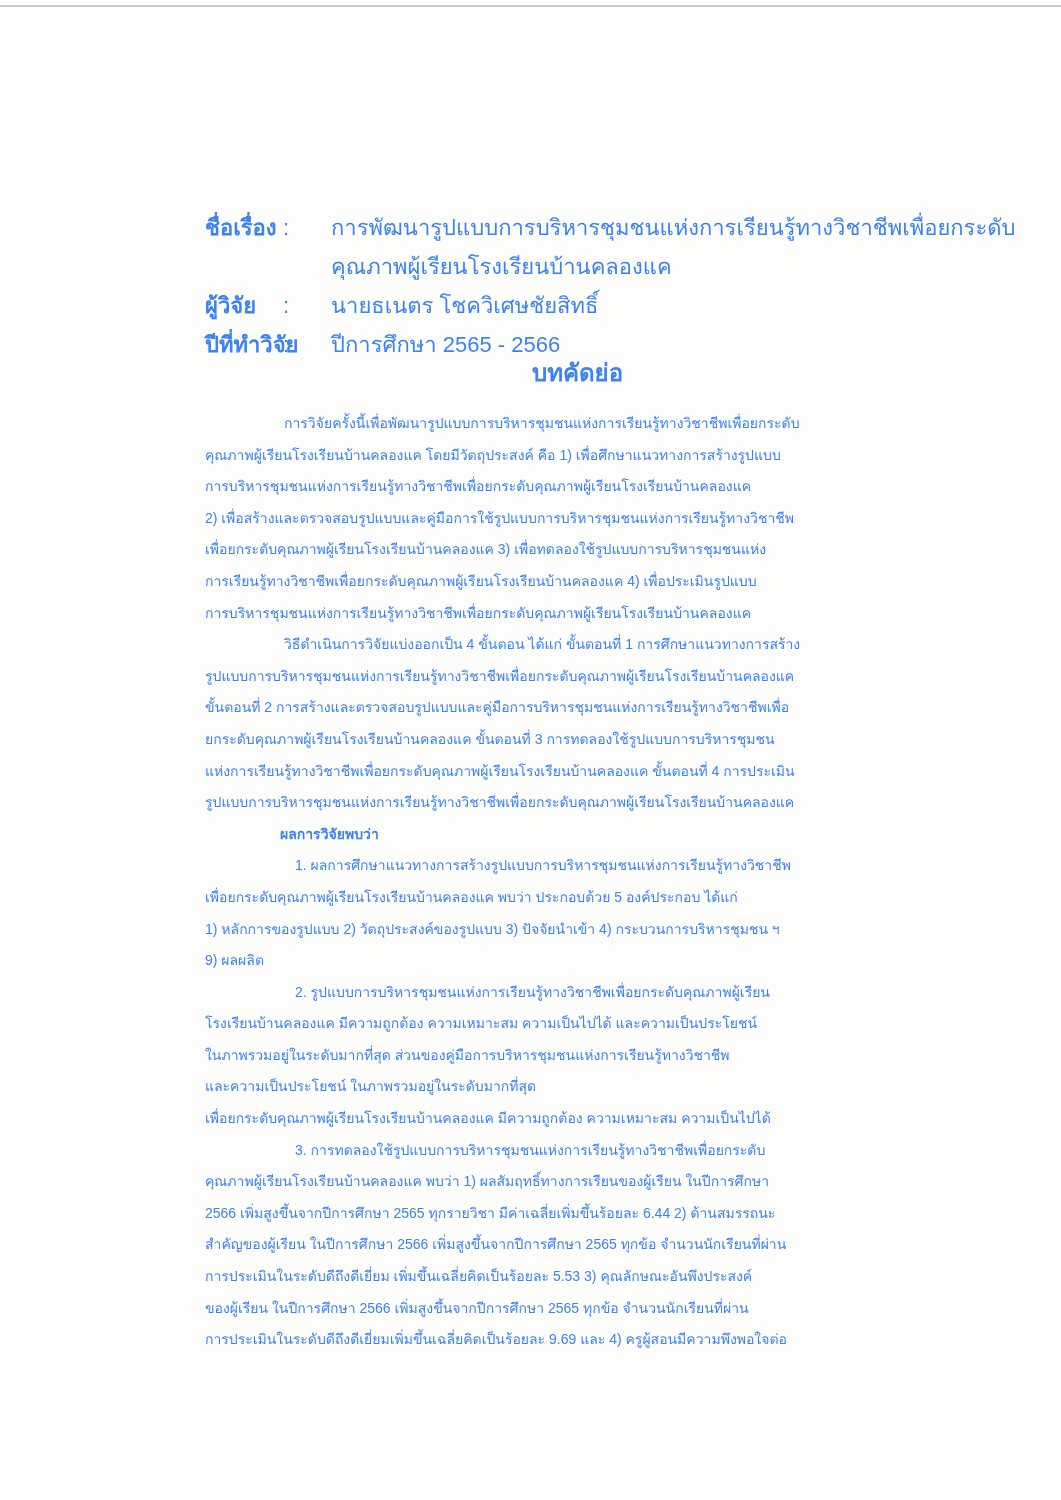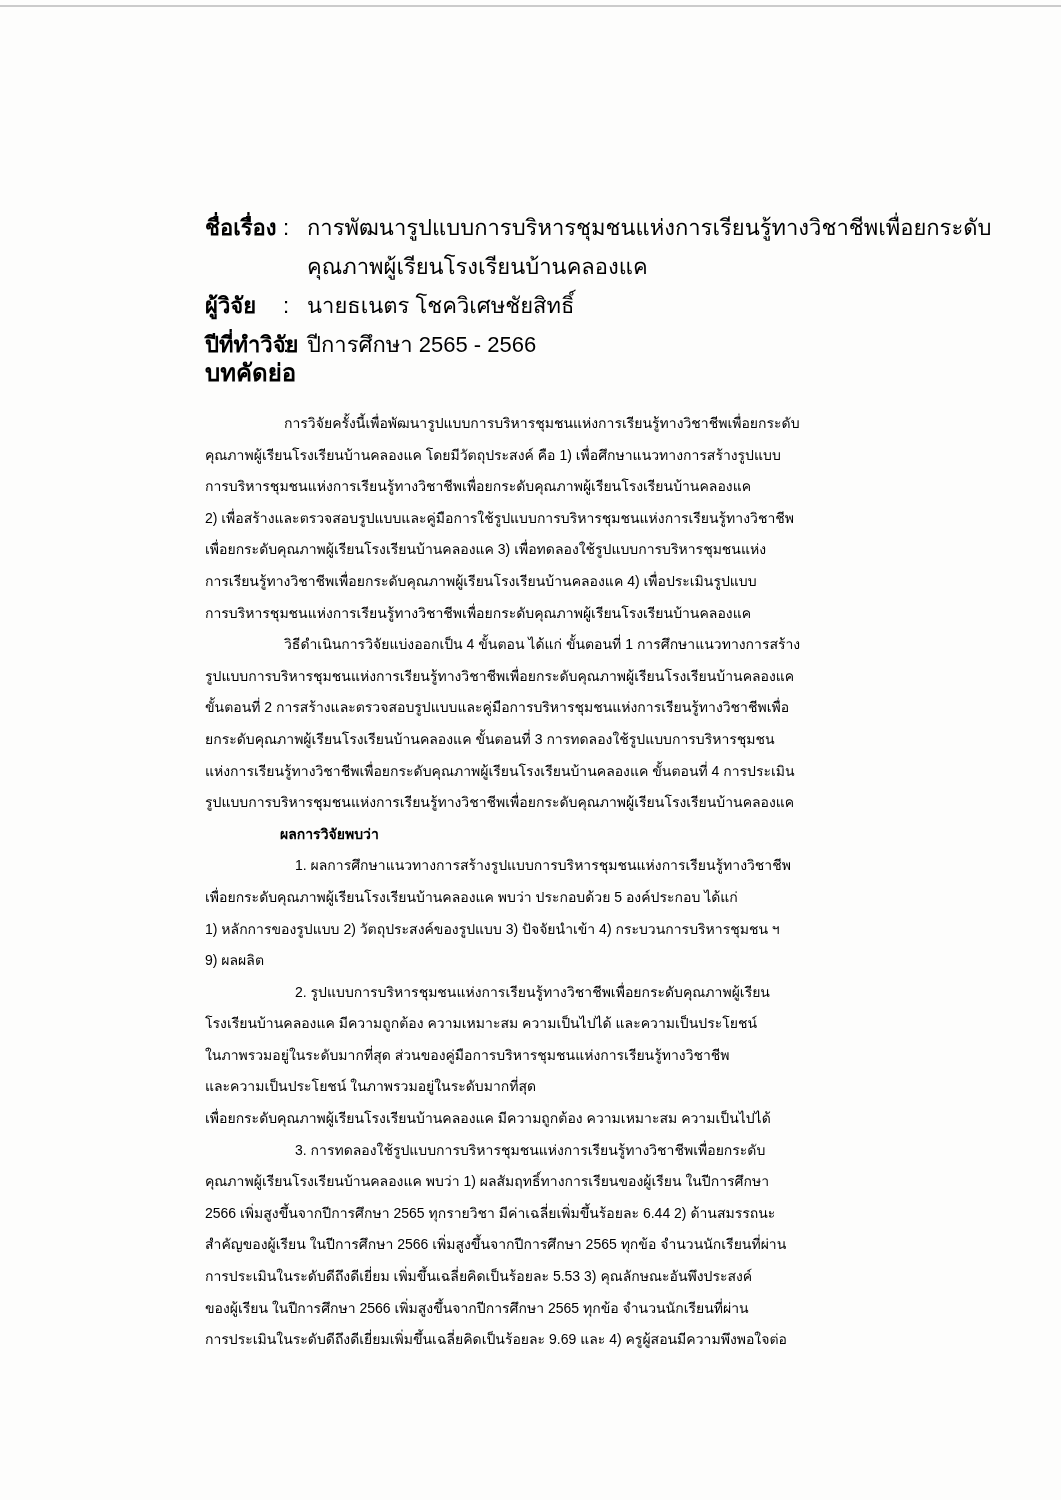--- a/index.html
+++ b/index.html
@@ -8,7 +8,7 @@
     width:1061px;
     height:1500px;
     background:#fdfdfc;
-    color:#000000;
+    color:#3b82f6;
     font-family:"Liberation Sans","DejaVu Sans",sans-serif;
     overflow:hidden;
   }

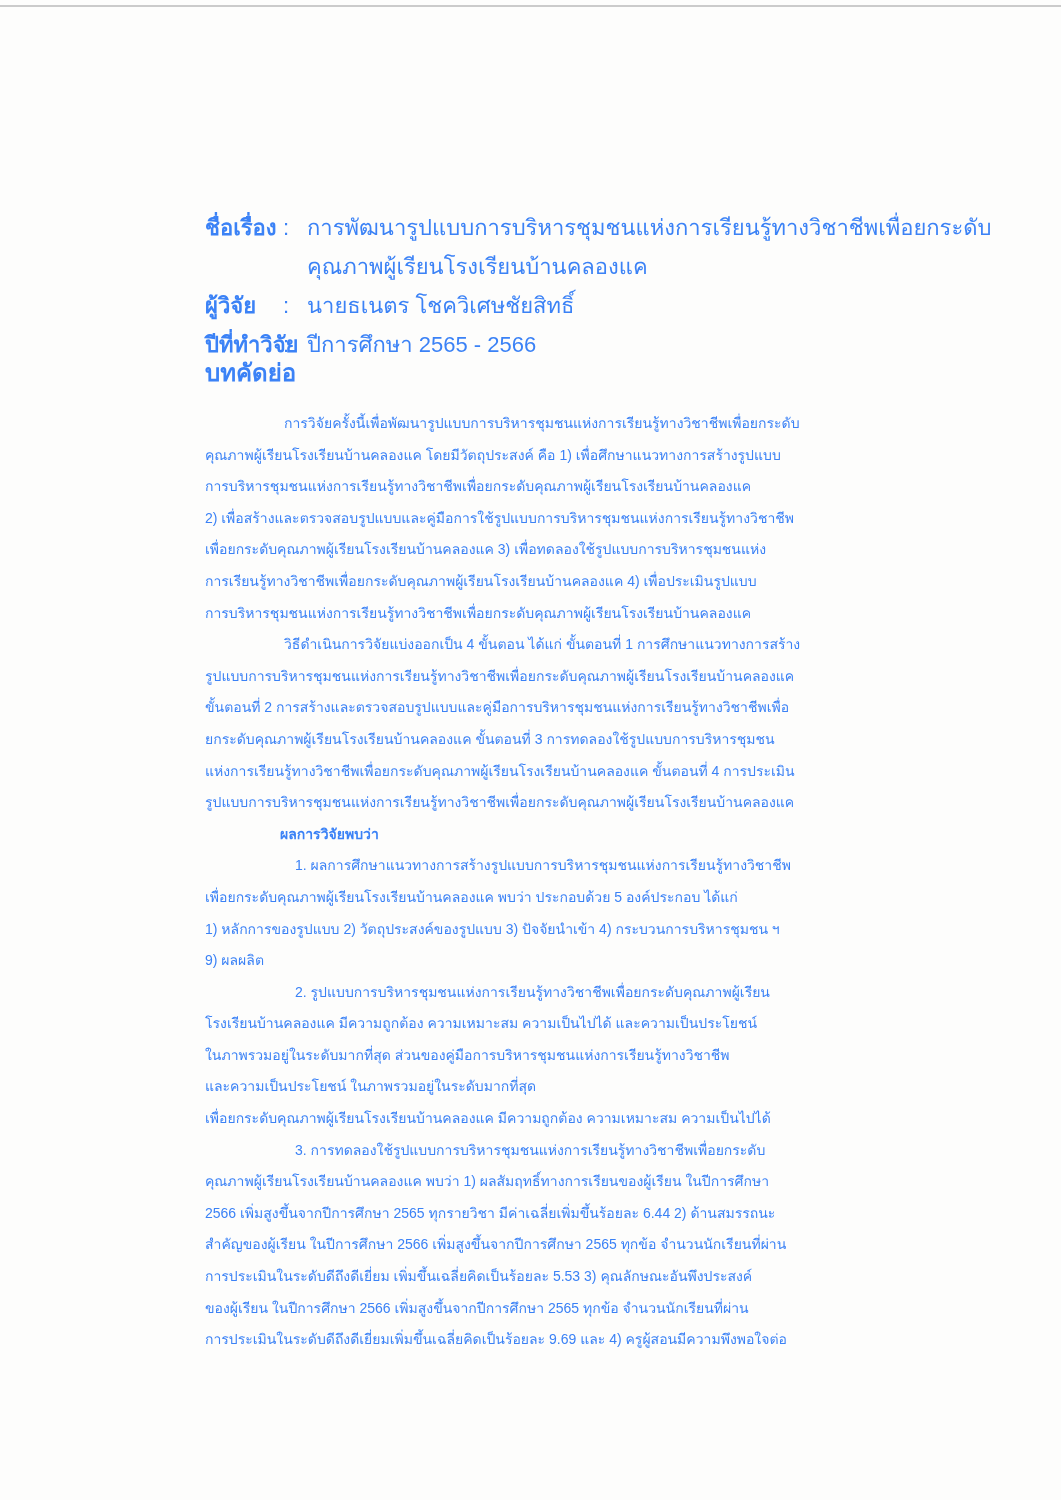--- a/index.html
+++ b/index.html
@@ -28,7 +28,7 @@
   .hrow { display:grid; grid-template-columns:78px 24px 1fr; }
   .hlabel { font-weight:bold; white-space:nowrap; }
   .hcolon { text-align:left; }
-  .hvalue div { white-space:nowrap; }
+  .hvalue div { white-space:nowrap;margin-left:24px; }
   
   .abstract-title {
     position:absolute;

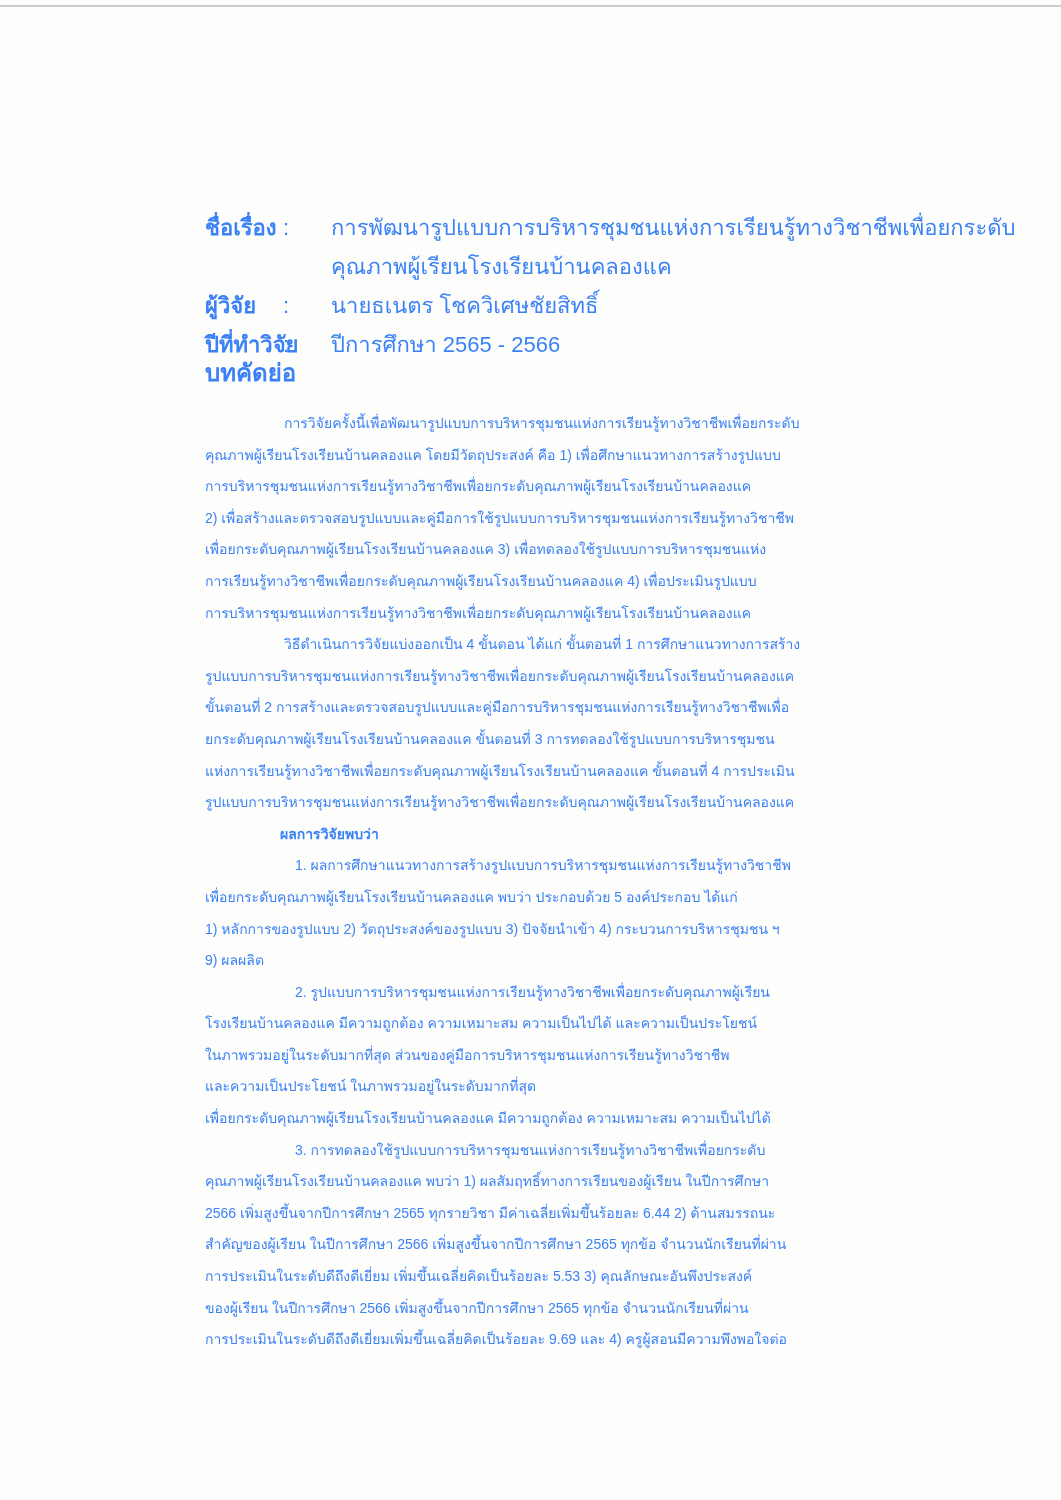--- a/index.html
+++ b/index.html
@@ -35,6 +35,7 @@
     left:205px; top:354px;
     width:745px;
     margin:0;
+    text-align:center;
     font-size:24px;
     font-weight:bold;
     line-height:38px;

